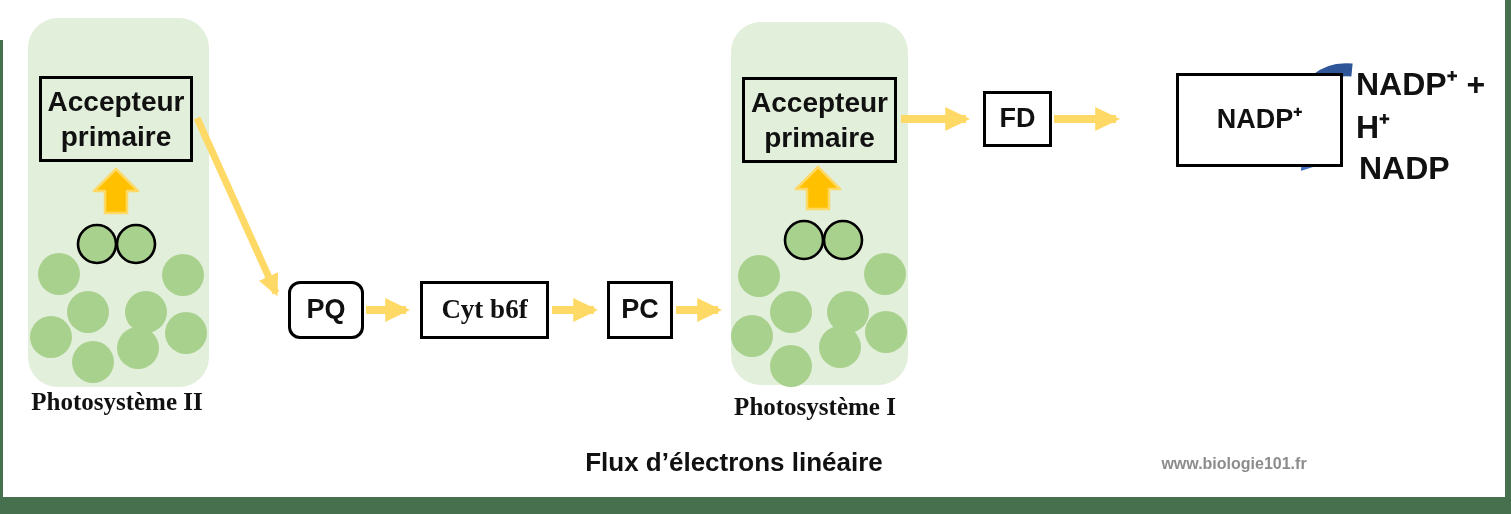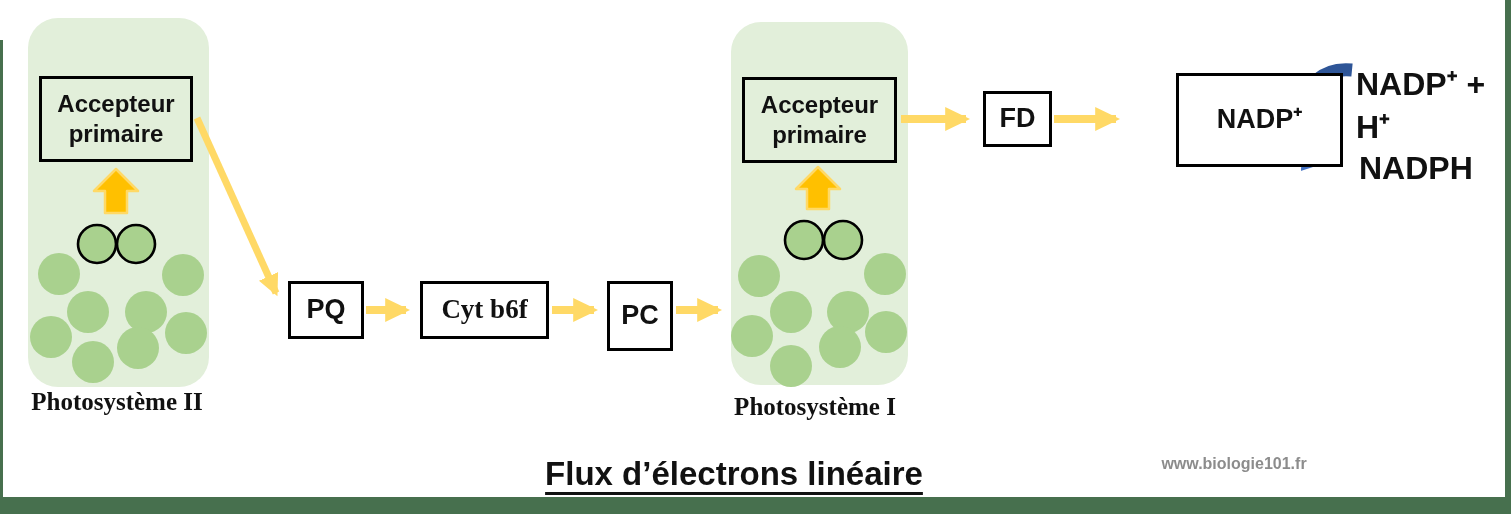--- a/index.html
+++ b/index.html
@@ -19,7 +19,7 @@
   }
   .node.clear{background:transparent;}
   .node.white{background:#ffffff;}
-  .acceptor{font-size:24px;}
+  .acceptor{font-size:28px;}
   .carrier{font-size:27px;}
   .reductase{font-size:27px;flex-direction:column;line-height:1.3;margin-left:46px;}
   .plain-label{position:absolute;text-align:center;}

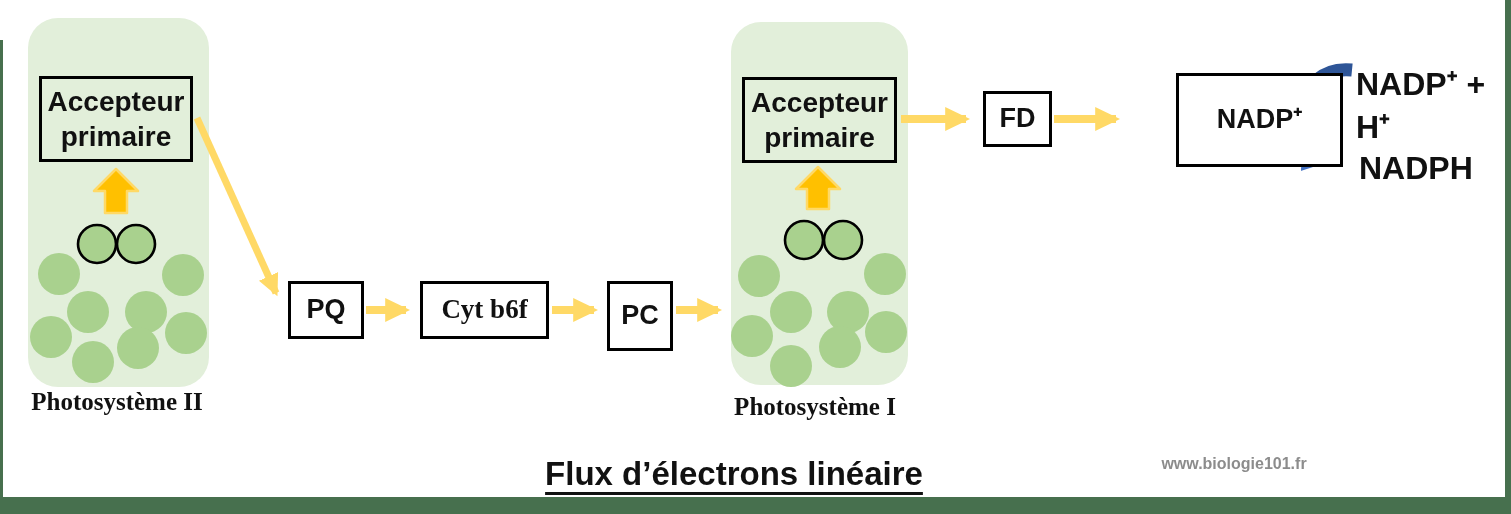--- a/index.html
+++ b/index.html
@@ -124,7 +124,7 @@
 
   <div class="plain-label molecule" style="left:1356px;top:61px;">NADP⁺ + H⁺</div>
 
-  <div class="plain-label molecule" style="left:1359px;top:150px;">NADPH</div>
+  <div class="plain-label molecule" style="left:1359px;top:150px;">NADP</div>
 
   <div class="plain-label title" style="left:384px;top:447px;width:700px;">Flux d’électrons linéaire</div>
 

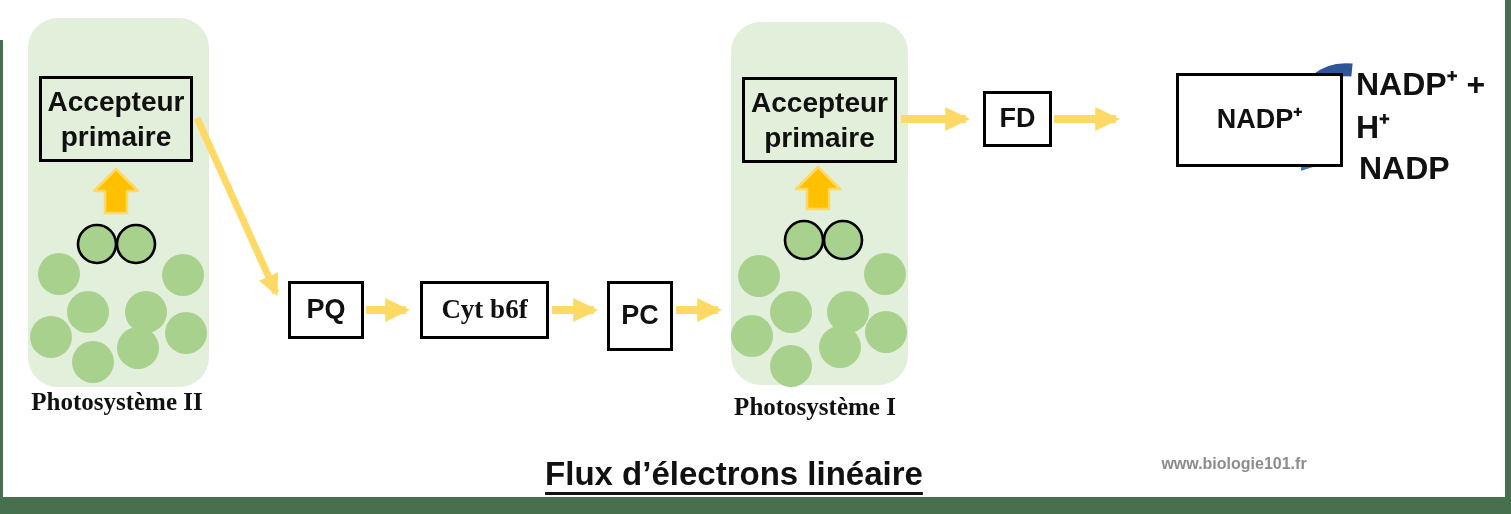--- a/index.html
+++ b/index.html
@@ -106,7 +106,7 @@
 
   <div class="node clear acceptor" style="left:742px;top:77px;width:155px;height:86px;">Accepteur primaire</div>
 
-  <div class="node white carrier" style="left:288px;top:281px;width:76px;height:58px;">PQ</div>
+  <div class="node white carrier" style="left:288px;top:281px;width:76px;height:58px;border-radius:12px;">PQ</div>
 
   <div class="node white carrier" style="left:420px;top:281px;width:129px;height:58px;font-family:Liberation Serif, serif;">Cyt b6f</div>
 

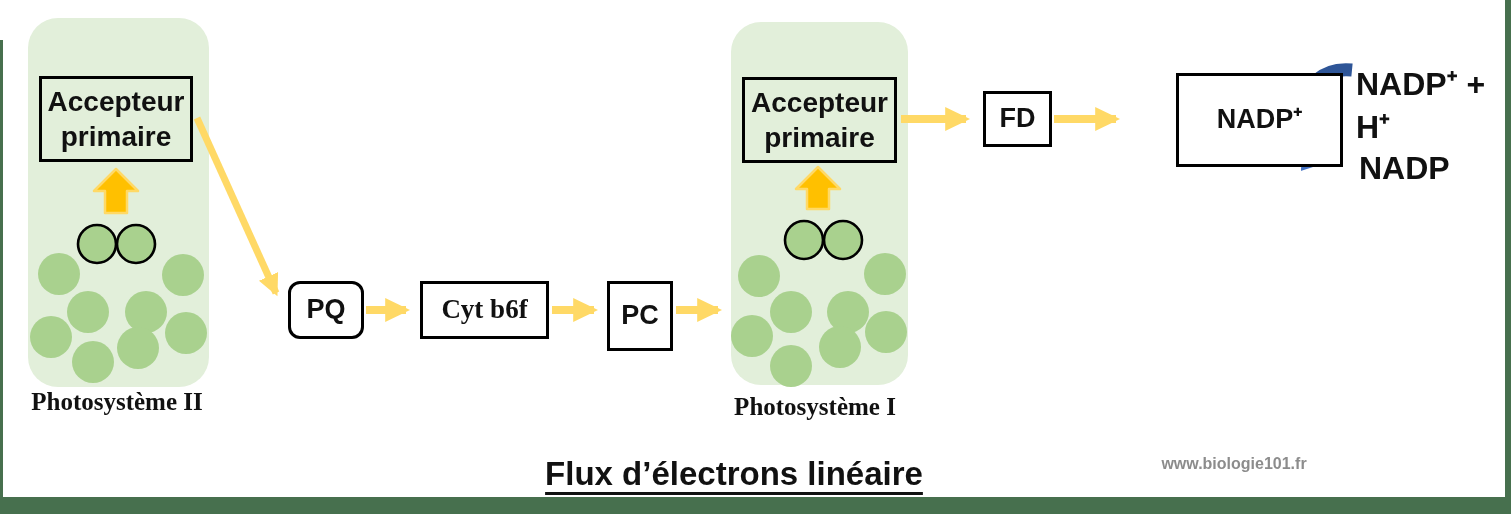--- a/index.html
+++ b/index.html
@@ -110,7 +110,7 @@
 
   <div class="node white carrier" style="left:420px;top:281px;width:129px;height:58px;font-family:Liberation Serif, serif;">Cyt b6f</div>
 
-  <div class="node white carrier" style="left:607px;top:281px;width:66px;height:70px;">PC</div>
+  <div class="node white carrier" style="left:607px;top:281px;width:66px;height:58px;">PC</div>
 
   <div class="node white carrier" style="left:983px;top:91px;width:69px;height:56px;">FD</div>
 

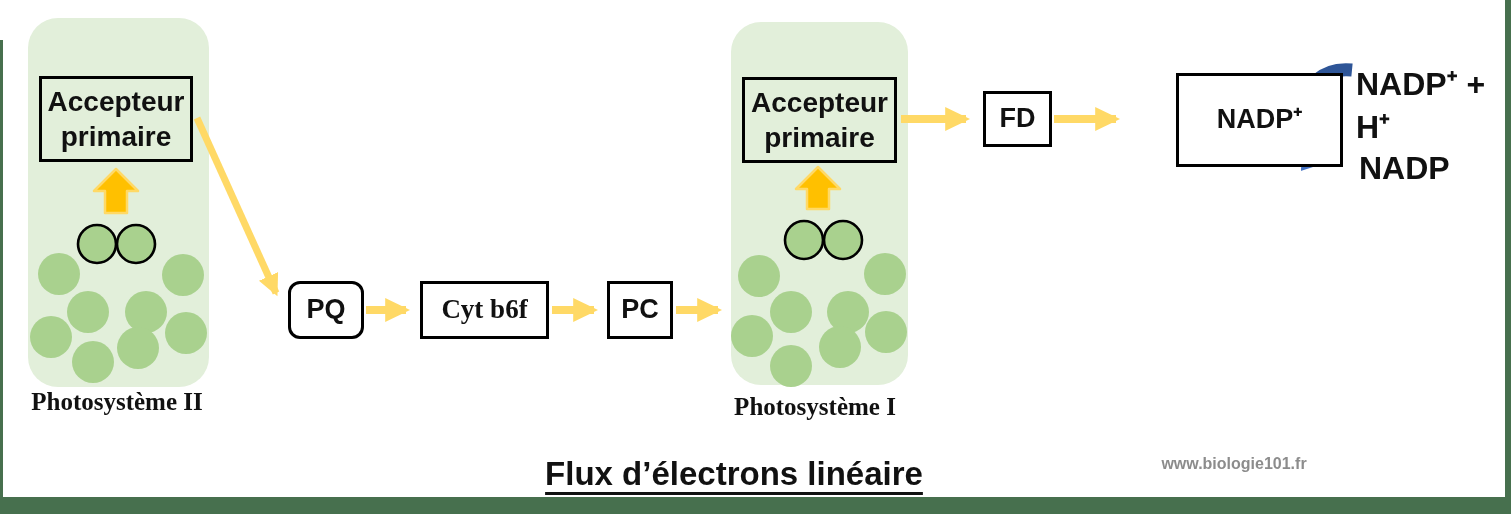--- a/index.html
+++ b/index.html
@@ -25,8 +25,8 @@
   .plain-label{position:absolute;text-align:center;}
   .ps-label{font-size:25px;font-family:Liberation Serif, serif;}
   .title{
-    font-size:33px;text-decoration:underline;
-    text-decoration-thickness:3px;text-underline-offset:7px;margin-top:8px;
+    font-size:26px;
+    text-decoration-thickness:3px;text-underline-offset:7px;
   }
   .molecule{font-size:32px;text-align:left;}
   .watermark{font-size:16px;color:#8c8c8c;text-align:center;}

